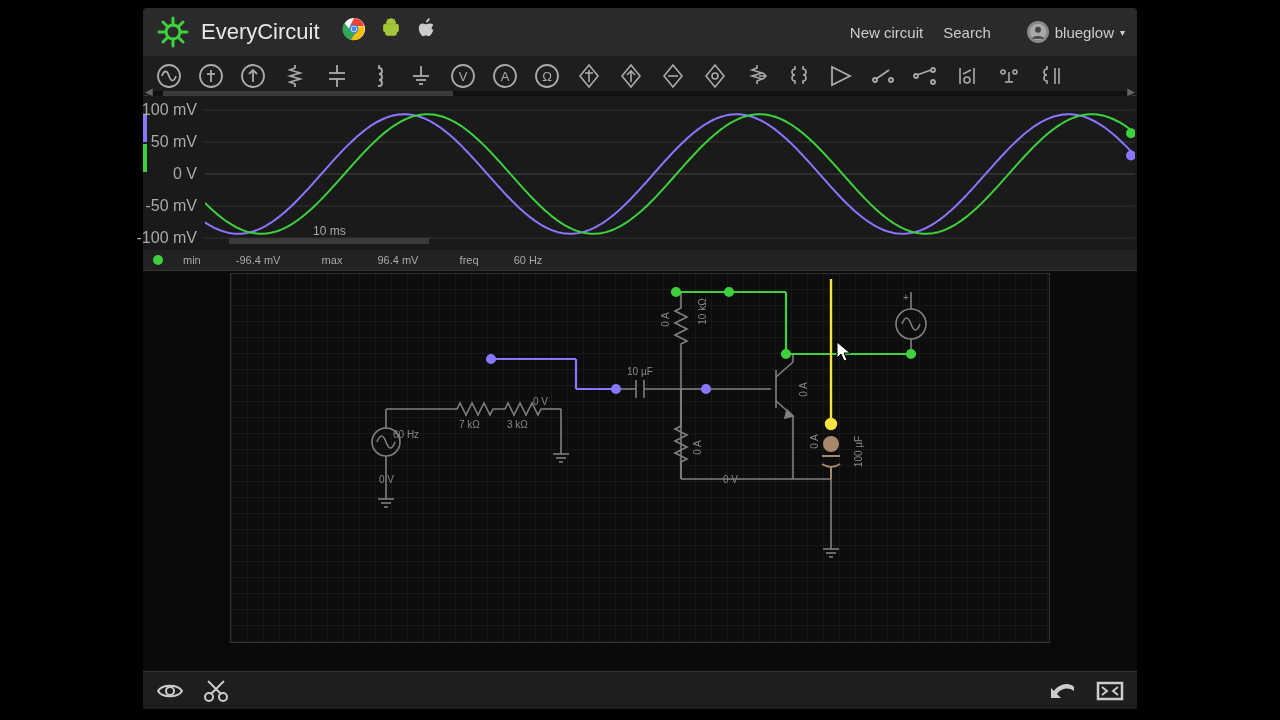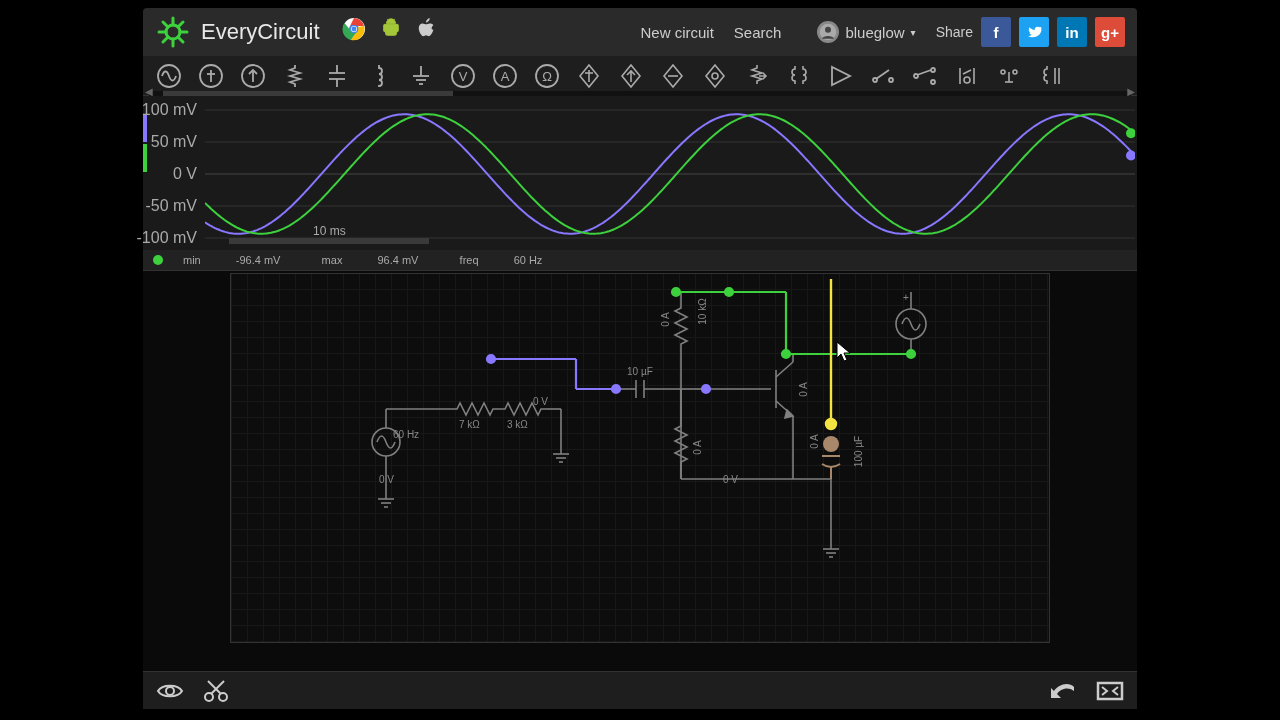--- a/index.html
+++ b/index.html
@@ -182,17 +182,6 @@
         <span style="font-size:10px">▾</span>
       </div>
     </div>
-    <div class="share-area">
-      <span style="font-size:14px;color:#ccc">Share</span>
-      <div class="social-btn fb">f</div>
-      <div class="social-btn tw">
-        <svg width="16" height="16" viewBox="0 0 24 24" fill="#fff">
-            <path d="M23 5c-1 0-2 1-2 1 1-1 1-2 1-2l-2 1c-1-1-2-1-3-1-2 0-4 2-4 4v1c-3 0-6-2-8-4 0 0-2 3 1 5l-2-1c0 2 2 4 3 4h-2c1 2 3 3 4 3-2 1-4 2-6 2 2 1 5 2 7 2 9 0 14-7 13-14z"></path>
-          </svg>
-      </div>
-      <div class="social-btn li">in</div>
-      <div class="social-btn gp">g+</div>
-    </div>
   </div>
 
   <div class="toolbar">

